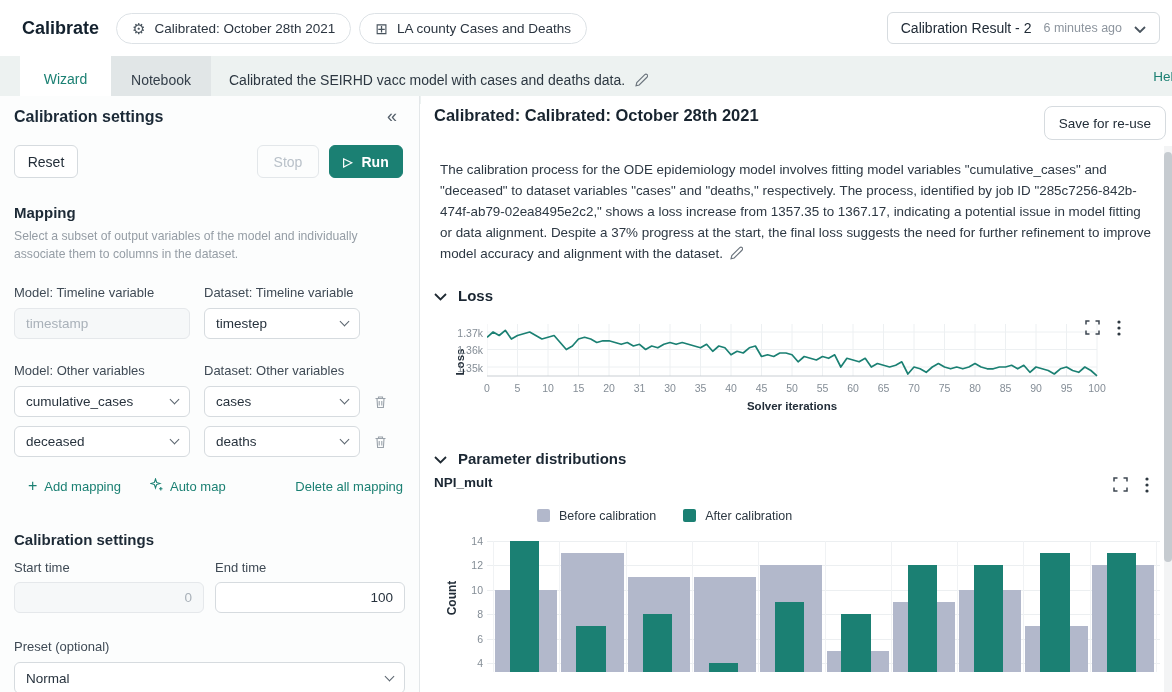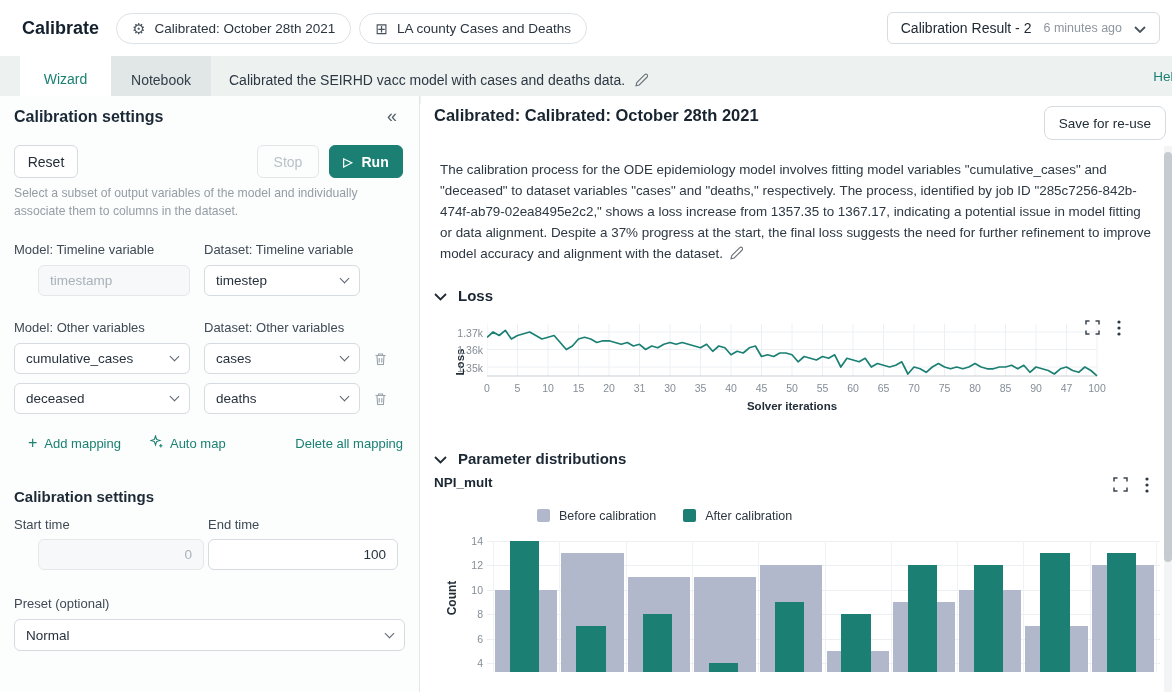--- a/index.html
+++ b/index.html
@@ -158,6 +158,7 @@
     </button>
   </div>
 
+  <div class="section-title" style="margin-top:26px">Mapping</div>
   <div class="sb-desc">Select a subset of output variables of the model and individually associate them to columns in the dataset.</div>
 
   <div class="map-grid" style="margin-top:22px">

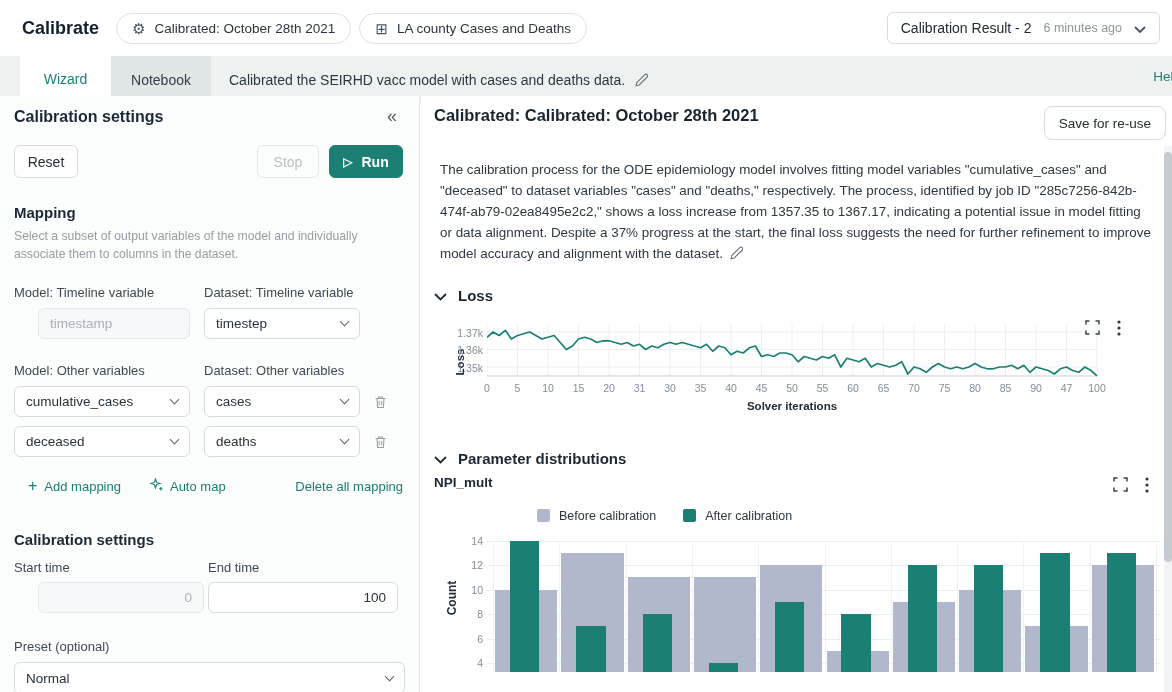--- a/index.html
+++ b/index.html
@@ -47,7 +47,7 @@
   .field-label { font-size:13px; color:#3f4a55; }
   .ibox { height:31px; border:1px solid #d6dbdf; border-radius:6px; background:#fff; font-size:13.5px;
           color:#27323d; display:flex; align-items:center; justify-content:space-between; padding:0 11px; }
-  .ibox.disabled { background:#f6f8f9; border-color:#e5e8eb; color:#a9b1b9;margin-left:24px; }
+  .ibox.disabled { background:#f6f8f9; border-color:#e5e8eb; color:#a9b1b9; }
   .ibox.num { justify-content:flex-end; }
   .chev { width:7px; height:7px; border-right:1.6px solid #5a646e; border-bottom:1.6px solid #5a646e;
           transform:rotate(45deg); margin-top:-4px; flex:none; margin-left:8px; }

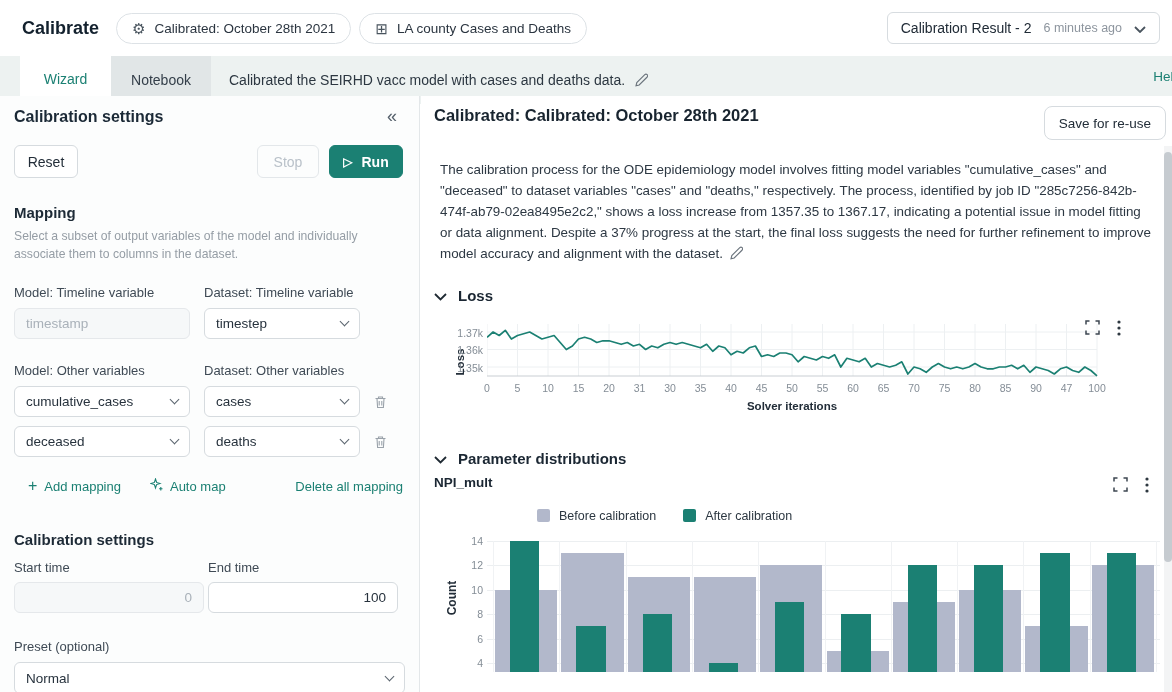--- a/index.html
+++ b/index.html
@@ -324,7 +324,7 @@
         <span style="left: 488px;">80</span>
         <span style="left: 518.5px;">85</span>
         <span style="left: 549px;">90</span>
-        <span style="left: 579.5px;">47</span>
+        <span style="left: 579.5px;">95</span>
         <span style="left: 610px;">100</span>
       </div>
     <div class="loss-xlabel">Solver iterations</div>

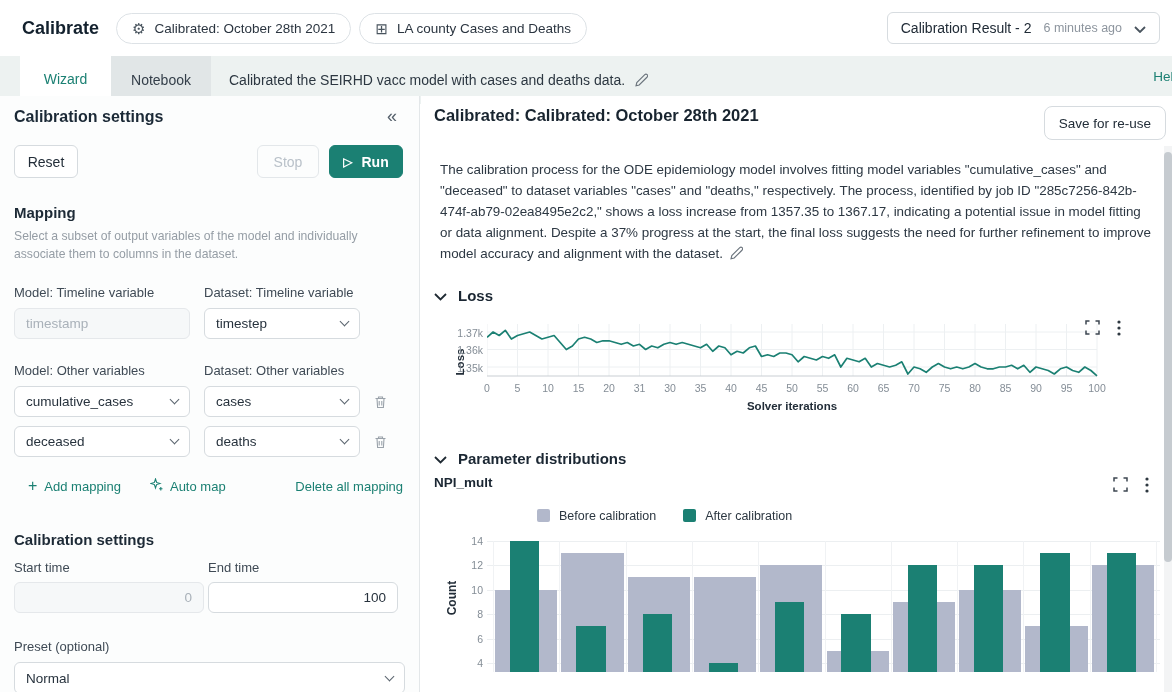--- a/index.html
+++ b/index.html
@@ -54,7 +54,7 @@
   .trash-btn { background:none; border:none; cursor:pointer; padding:0; display:flex; }
   .map-links { display:flex; align-items:center; margin-top:20px; font-size:13px; color:#1b8073; }
   .link { display:flex; align-items:center; gap:7px; cursor:pointer; }
-  .time-grid { display:grid; grid-template-columns:190px 190px; column-gap:4px; }
+  .time-grid { display:grid; grid-template-columns:190px 190px; column-gap:11px; }
 
   
   .main { position:absolute; top:96px; left:421px; right:0; bottom:0; background:#fff; overflow:hidden; }

